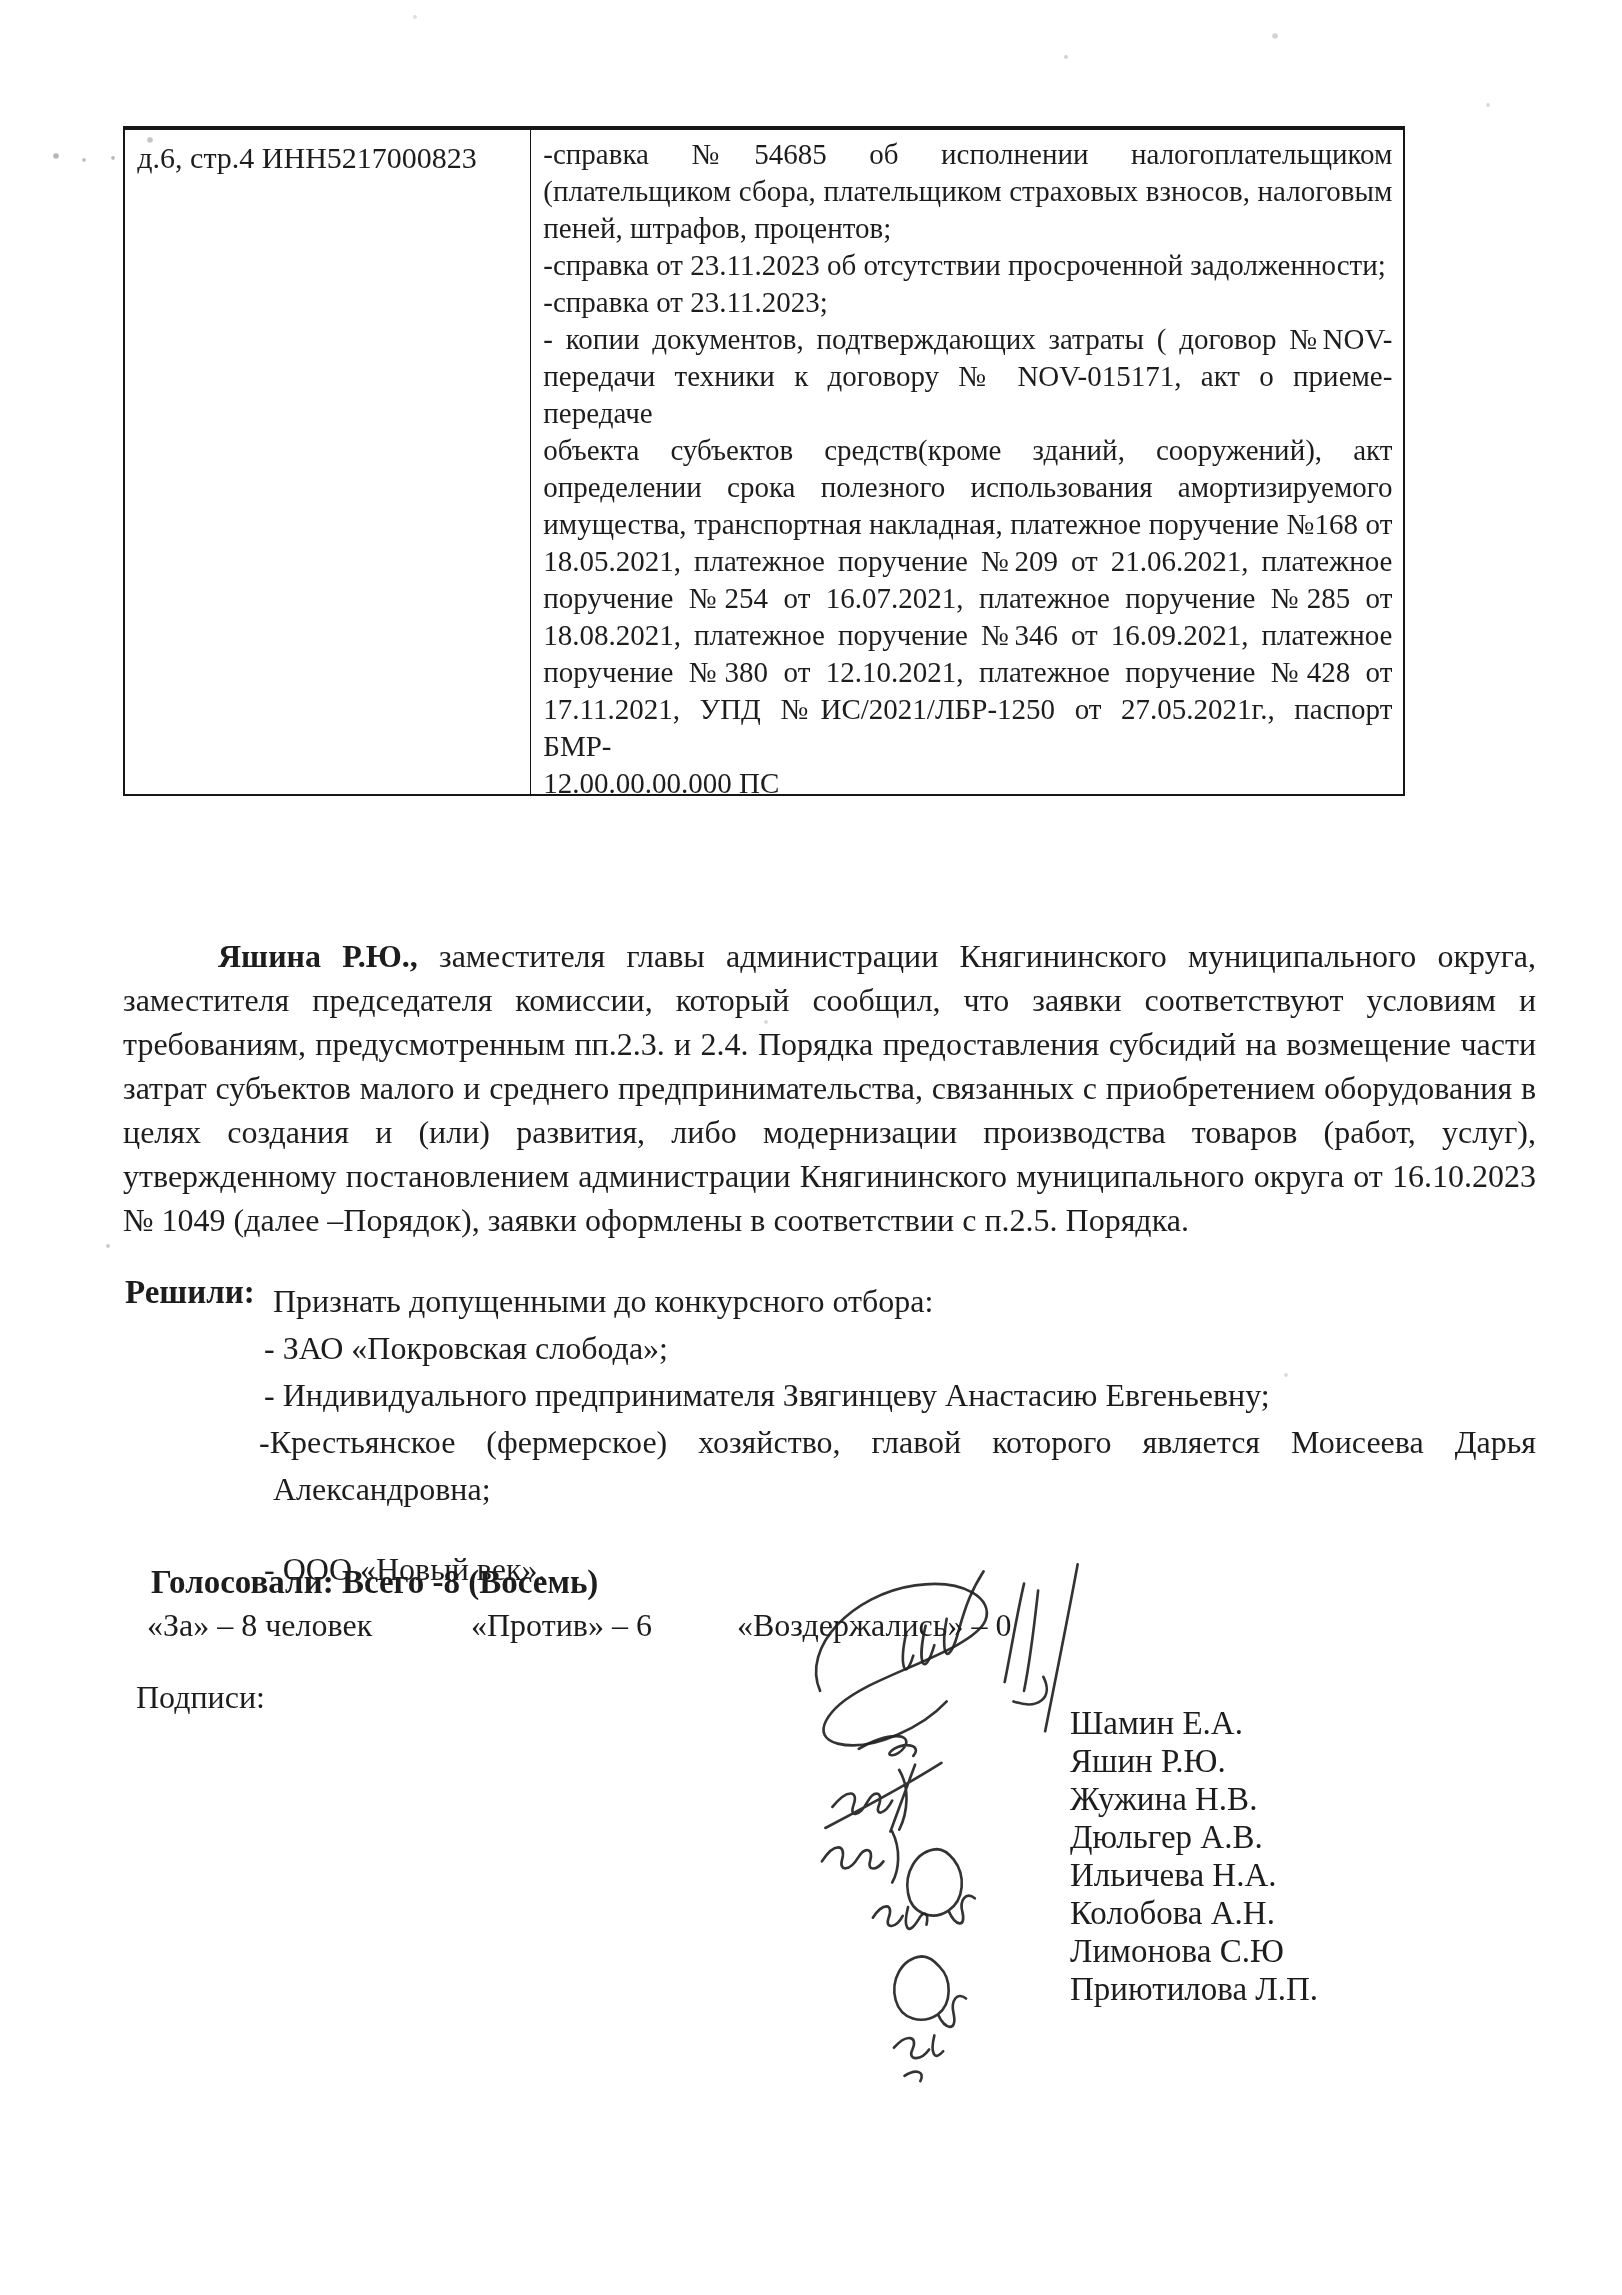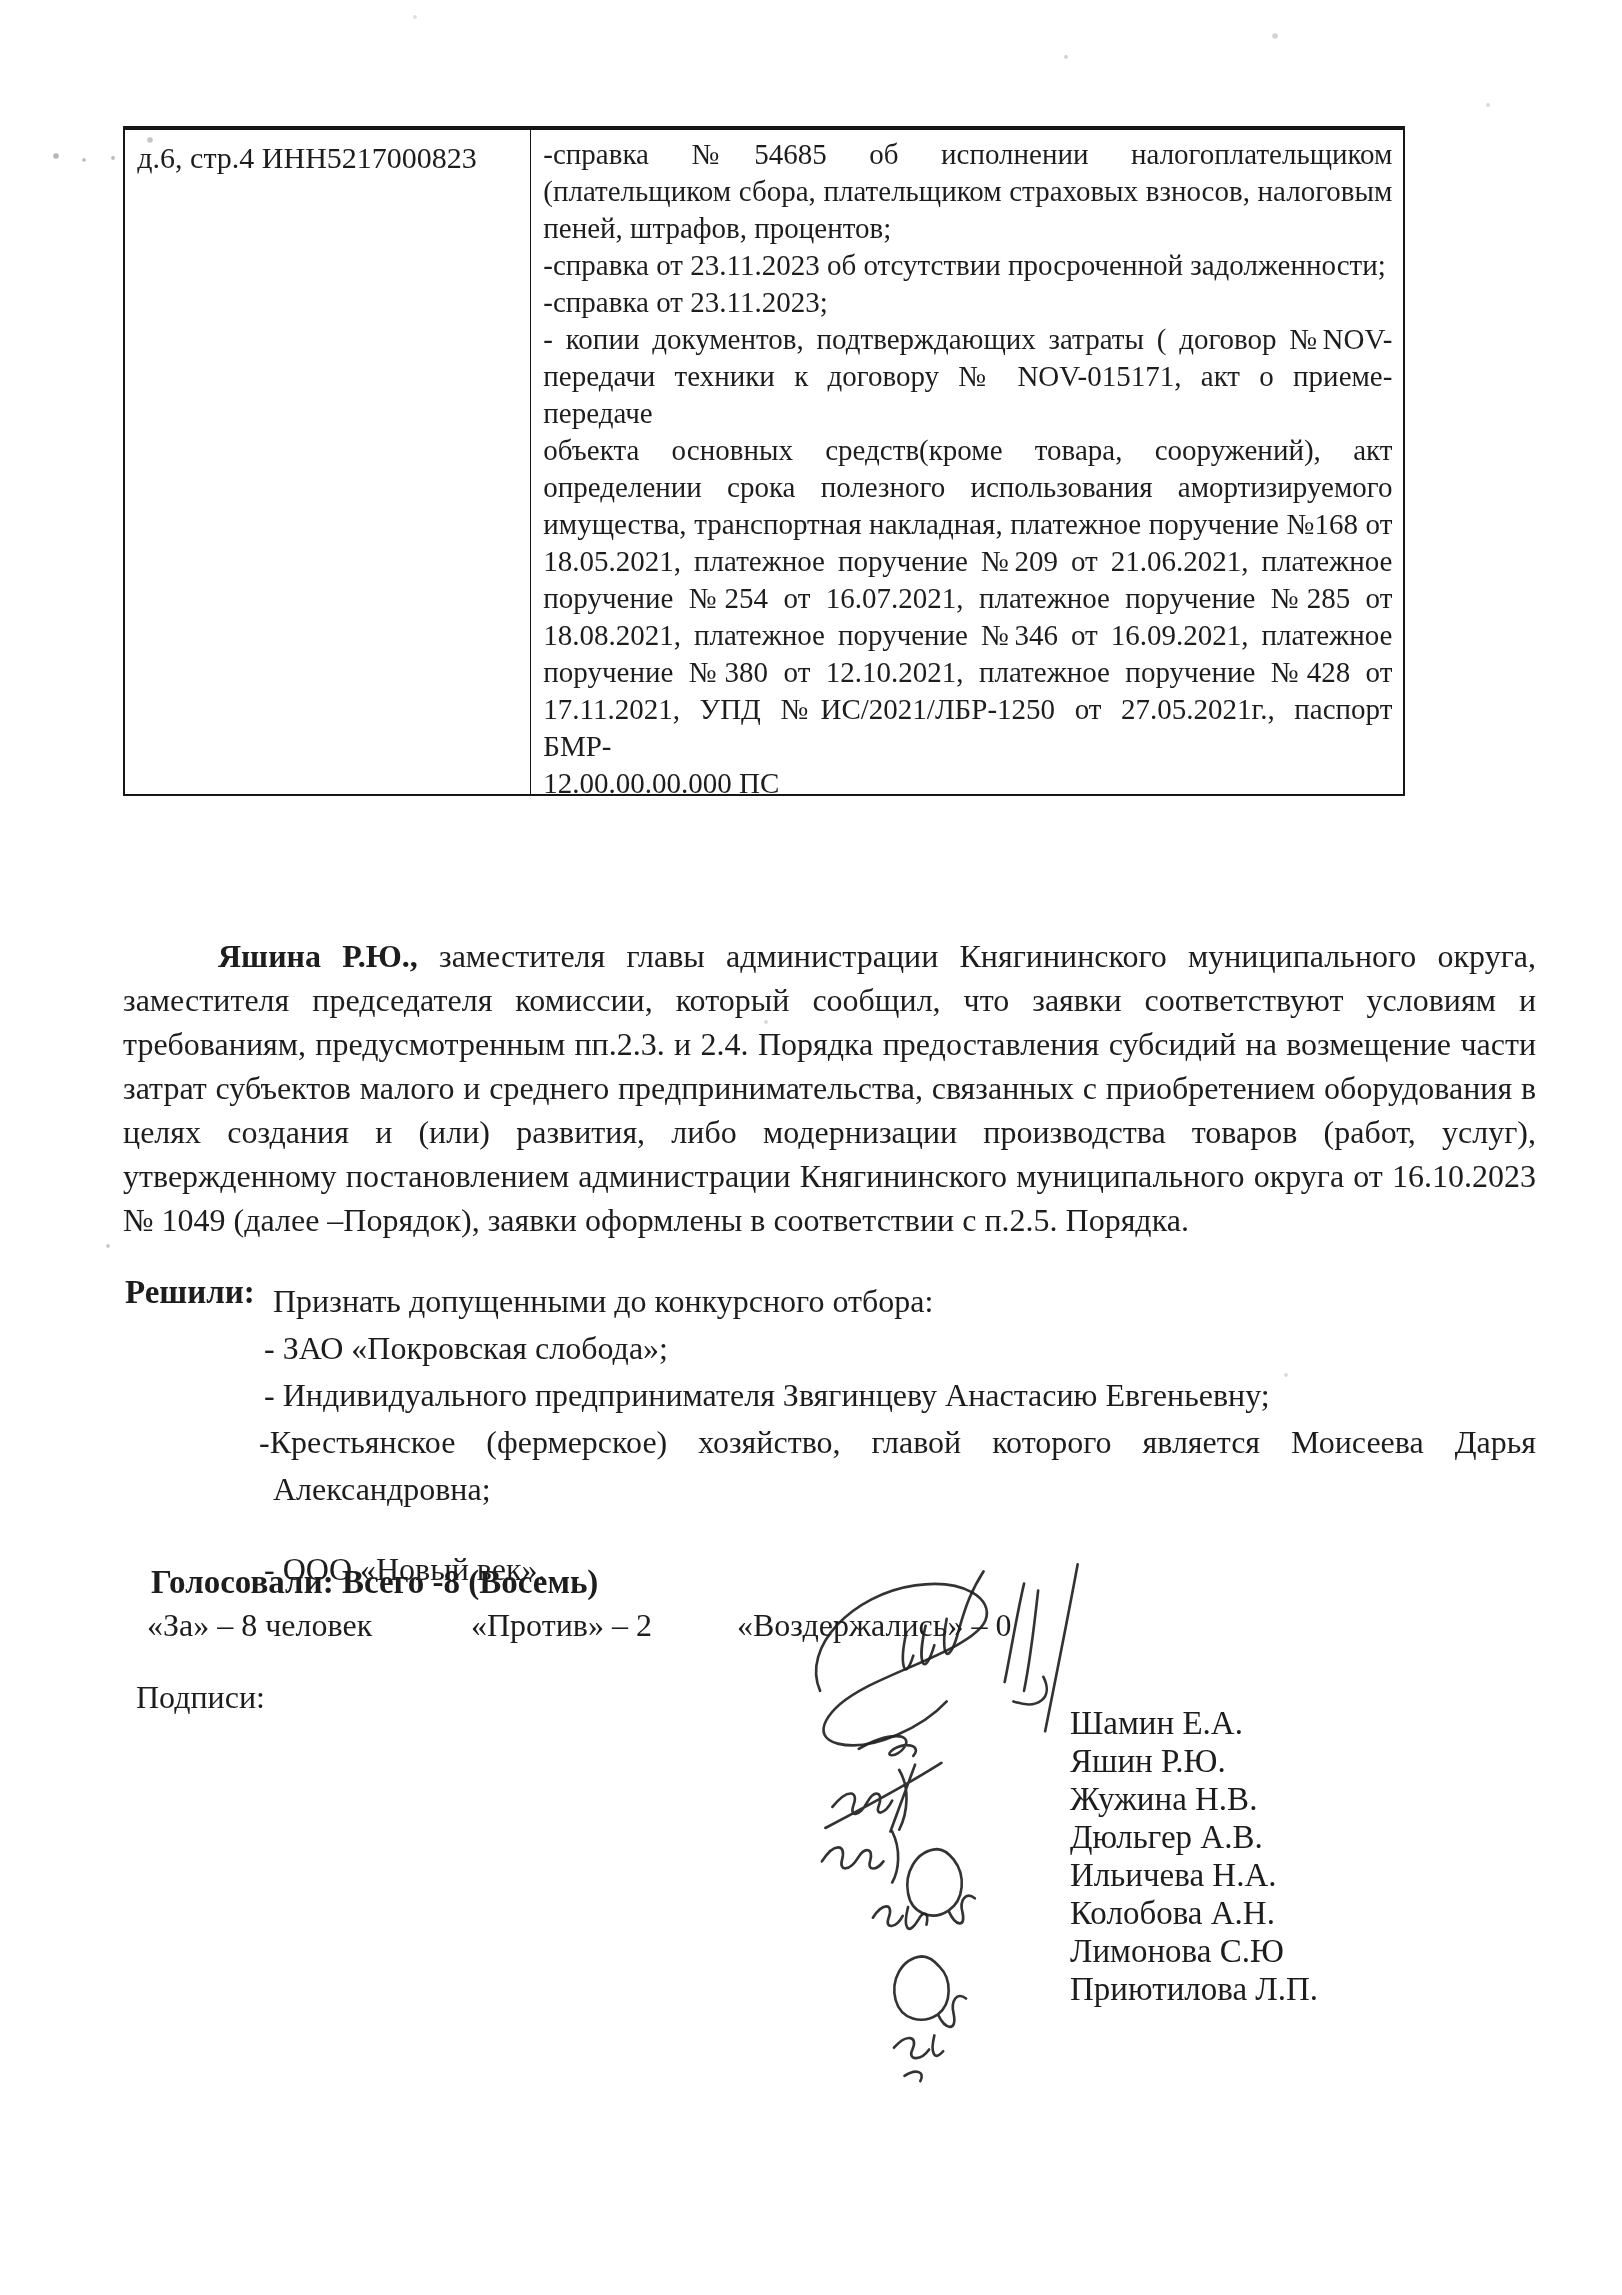--- a/index.html
+++ b/index.html
@@ -62,7 +62,7 @@
         <div class="cell-line">-справка от 23.11.2023;</div>
         <div class="cell-line stretch">- копии документов, подтверждающих затраты ( договор №NOV-</div>
         <div class="cell-line stretch">передачи техники к договору № NOV-015171, акт о приеме-передаче</div>
-        <div class="cell-line stretch">объекта основных средств(кроме товара, сооружений), акт</div>
+        <div class="cell-line stretch">объекта субъектов средств(кроме зданий, сооружений), акт</div>
         <div class="cell-line stretch">определении срока полезного использования амортизируемого</div>
         <div class="cell-line stretch">имущества, транспортная накладная, платежное поручение №168 от</div>
         <div class="cell-line stretch">18.05.2021, платежное поручение №209 от 21.06.2021, платежное</div>

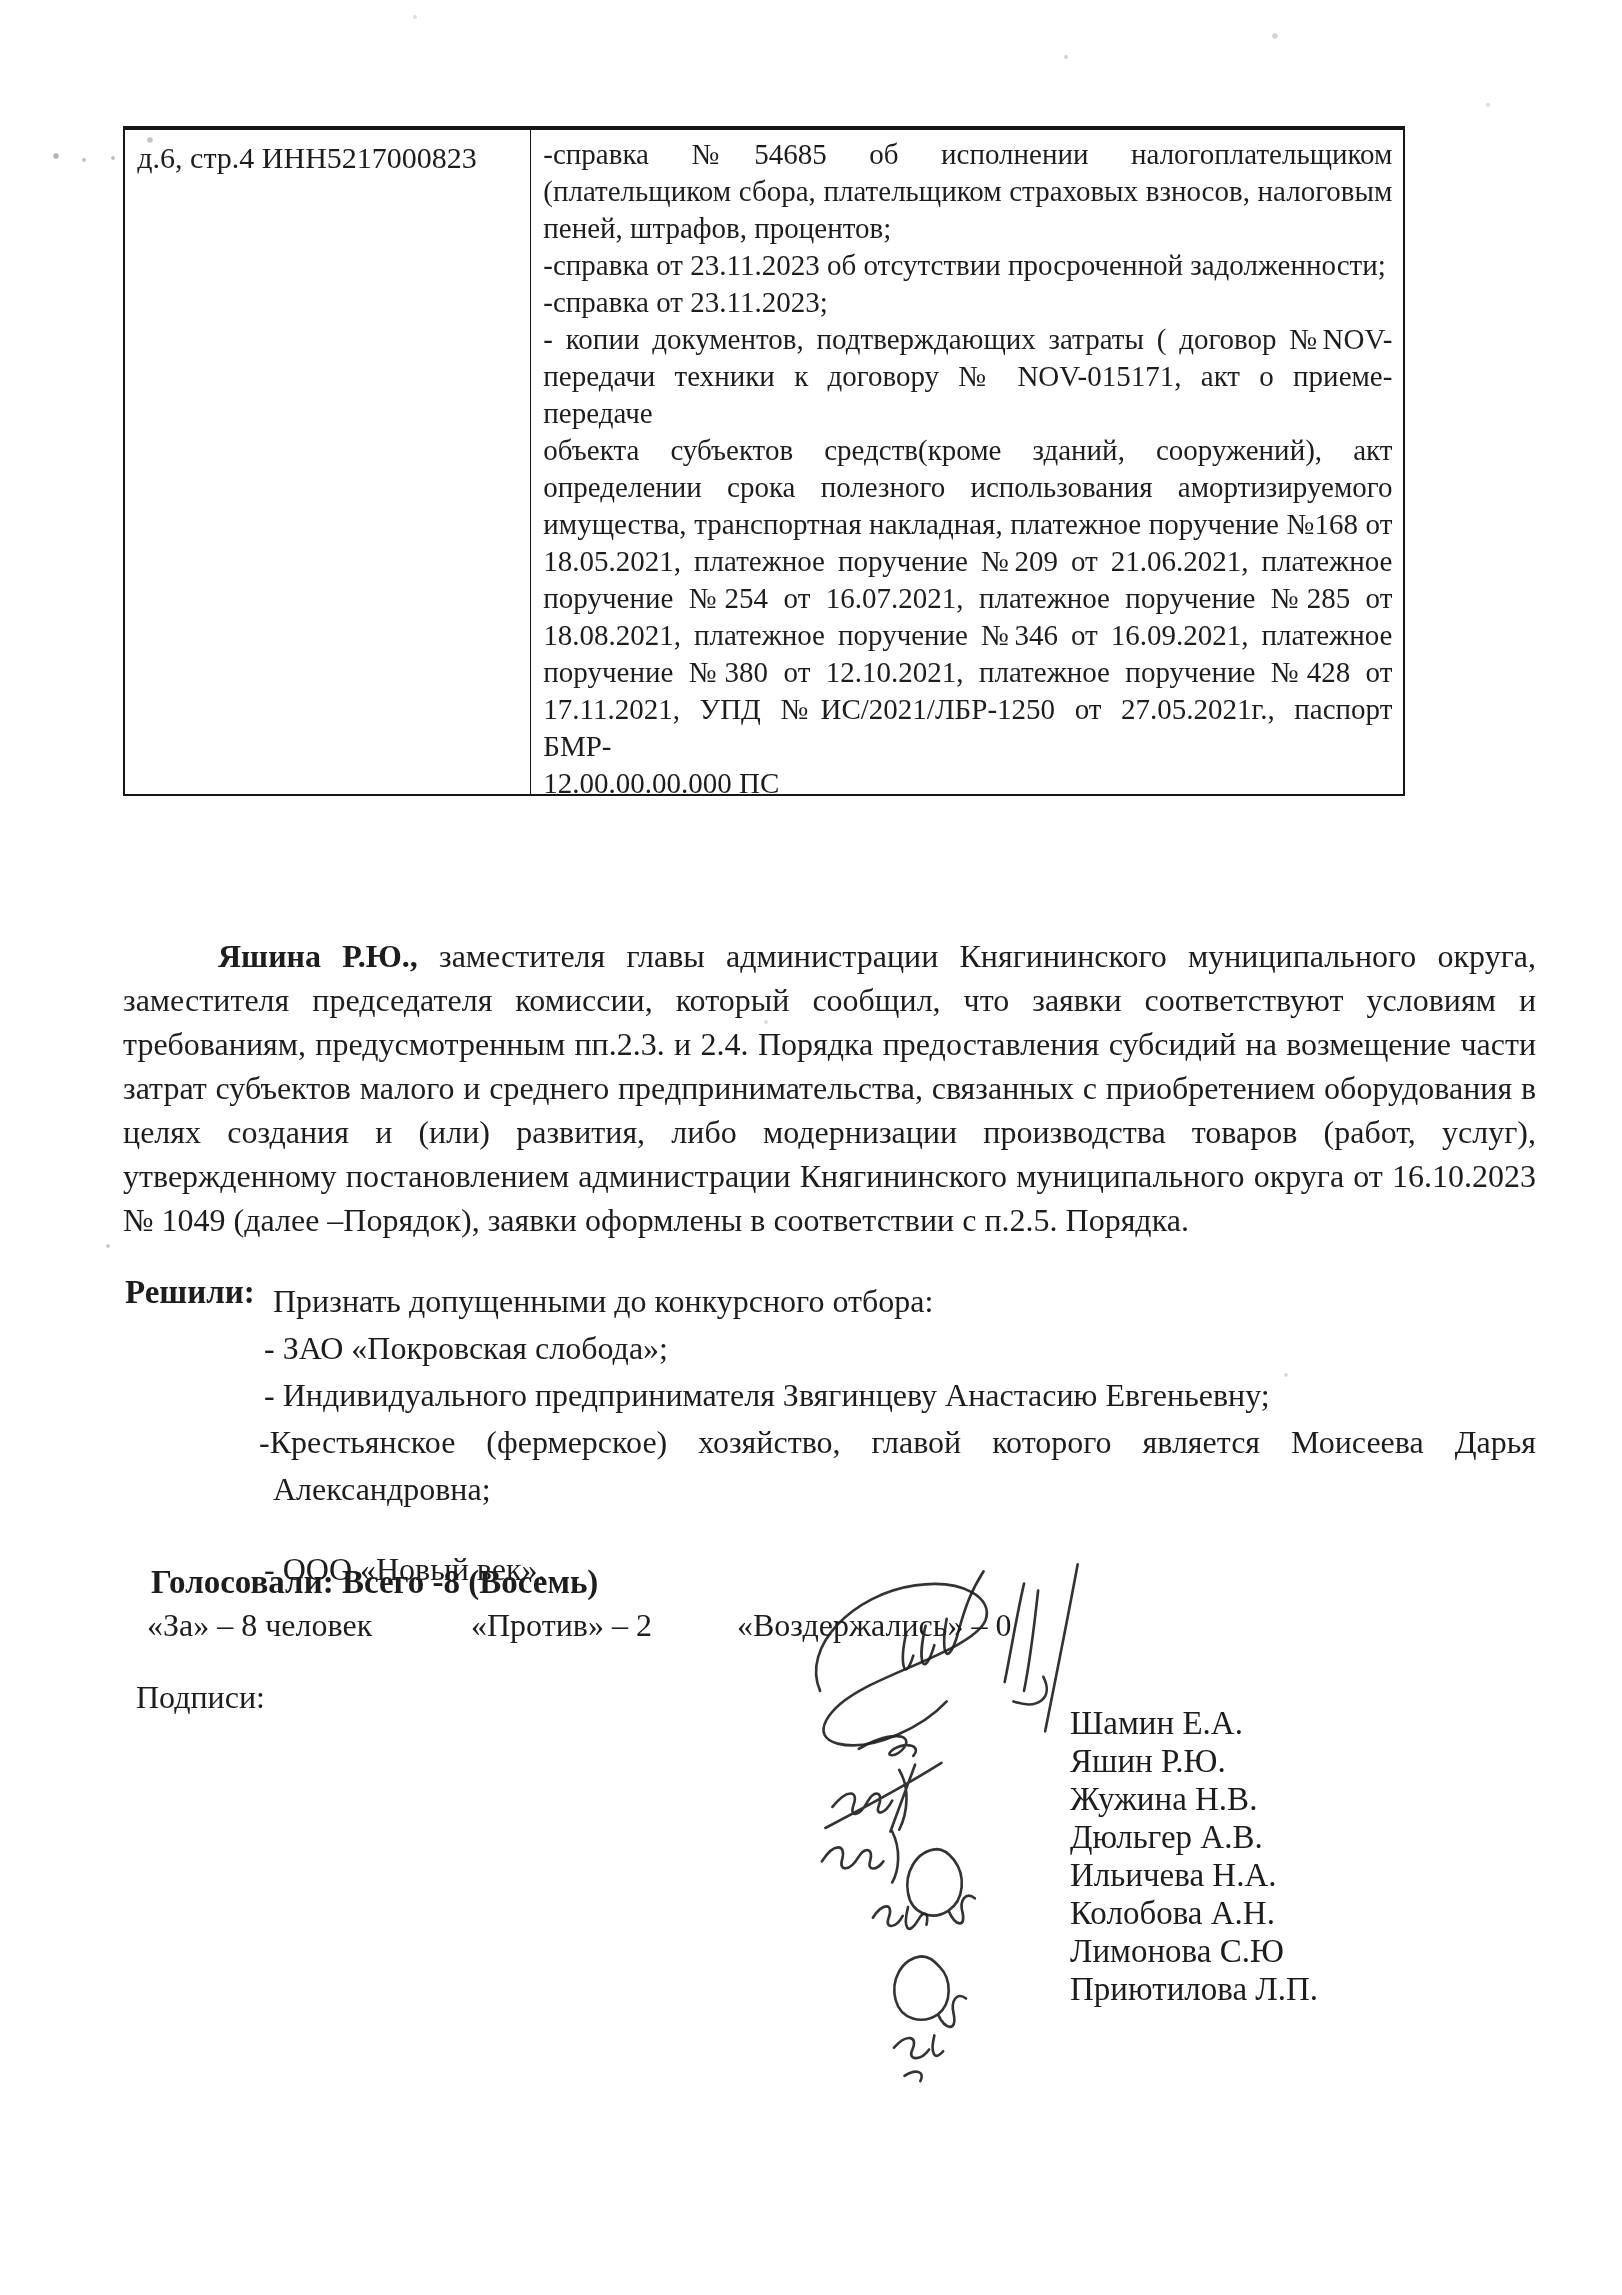--- a/index.html
+++ b/index.html
@@ -91,7 +91,7 @@
   <div class="voting-heading">Голосовали: Всего -8 (Восемь)</div>
   <div class="vote-line">
     <span class="vote-for">«За» – 8  человек</span>
-    <span class="vote-against">«Против» – 2</span>
+    <span class="vote-against">«Против» – 6</span>
     <span class="vote-abstained">«Воздержались» – 0</span>
   </div>
 

